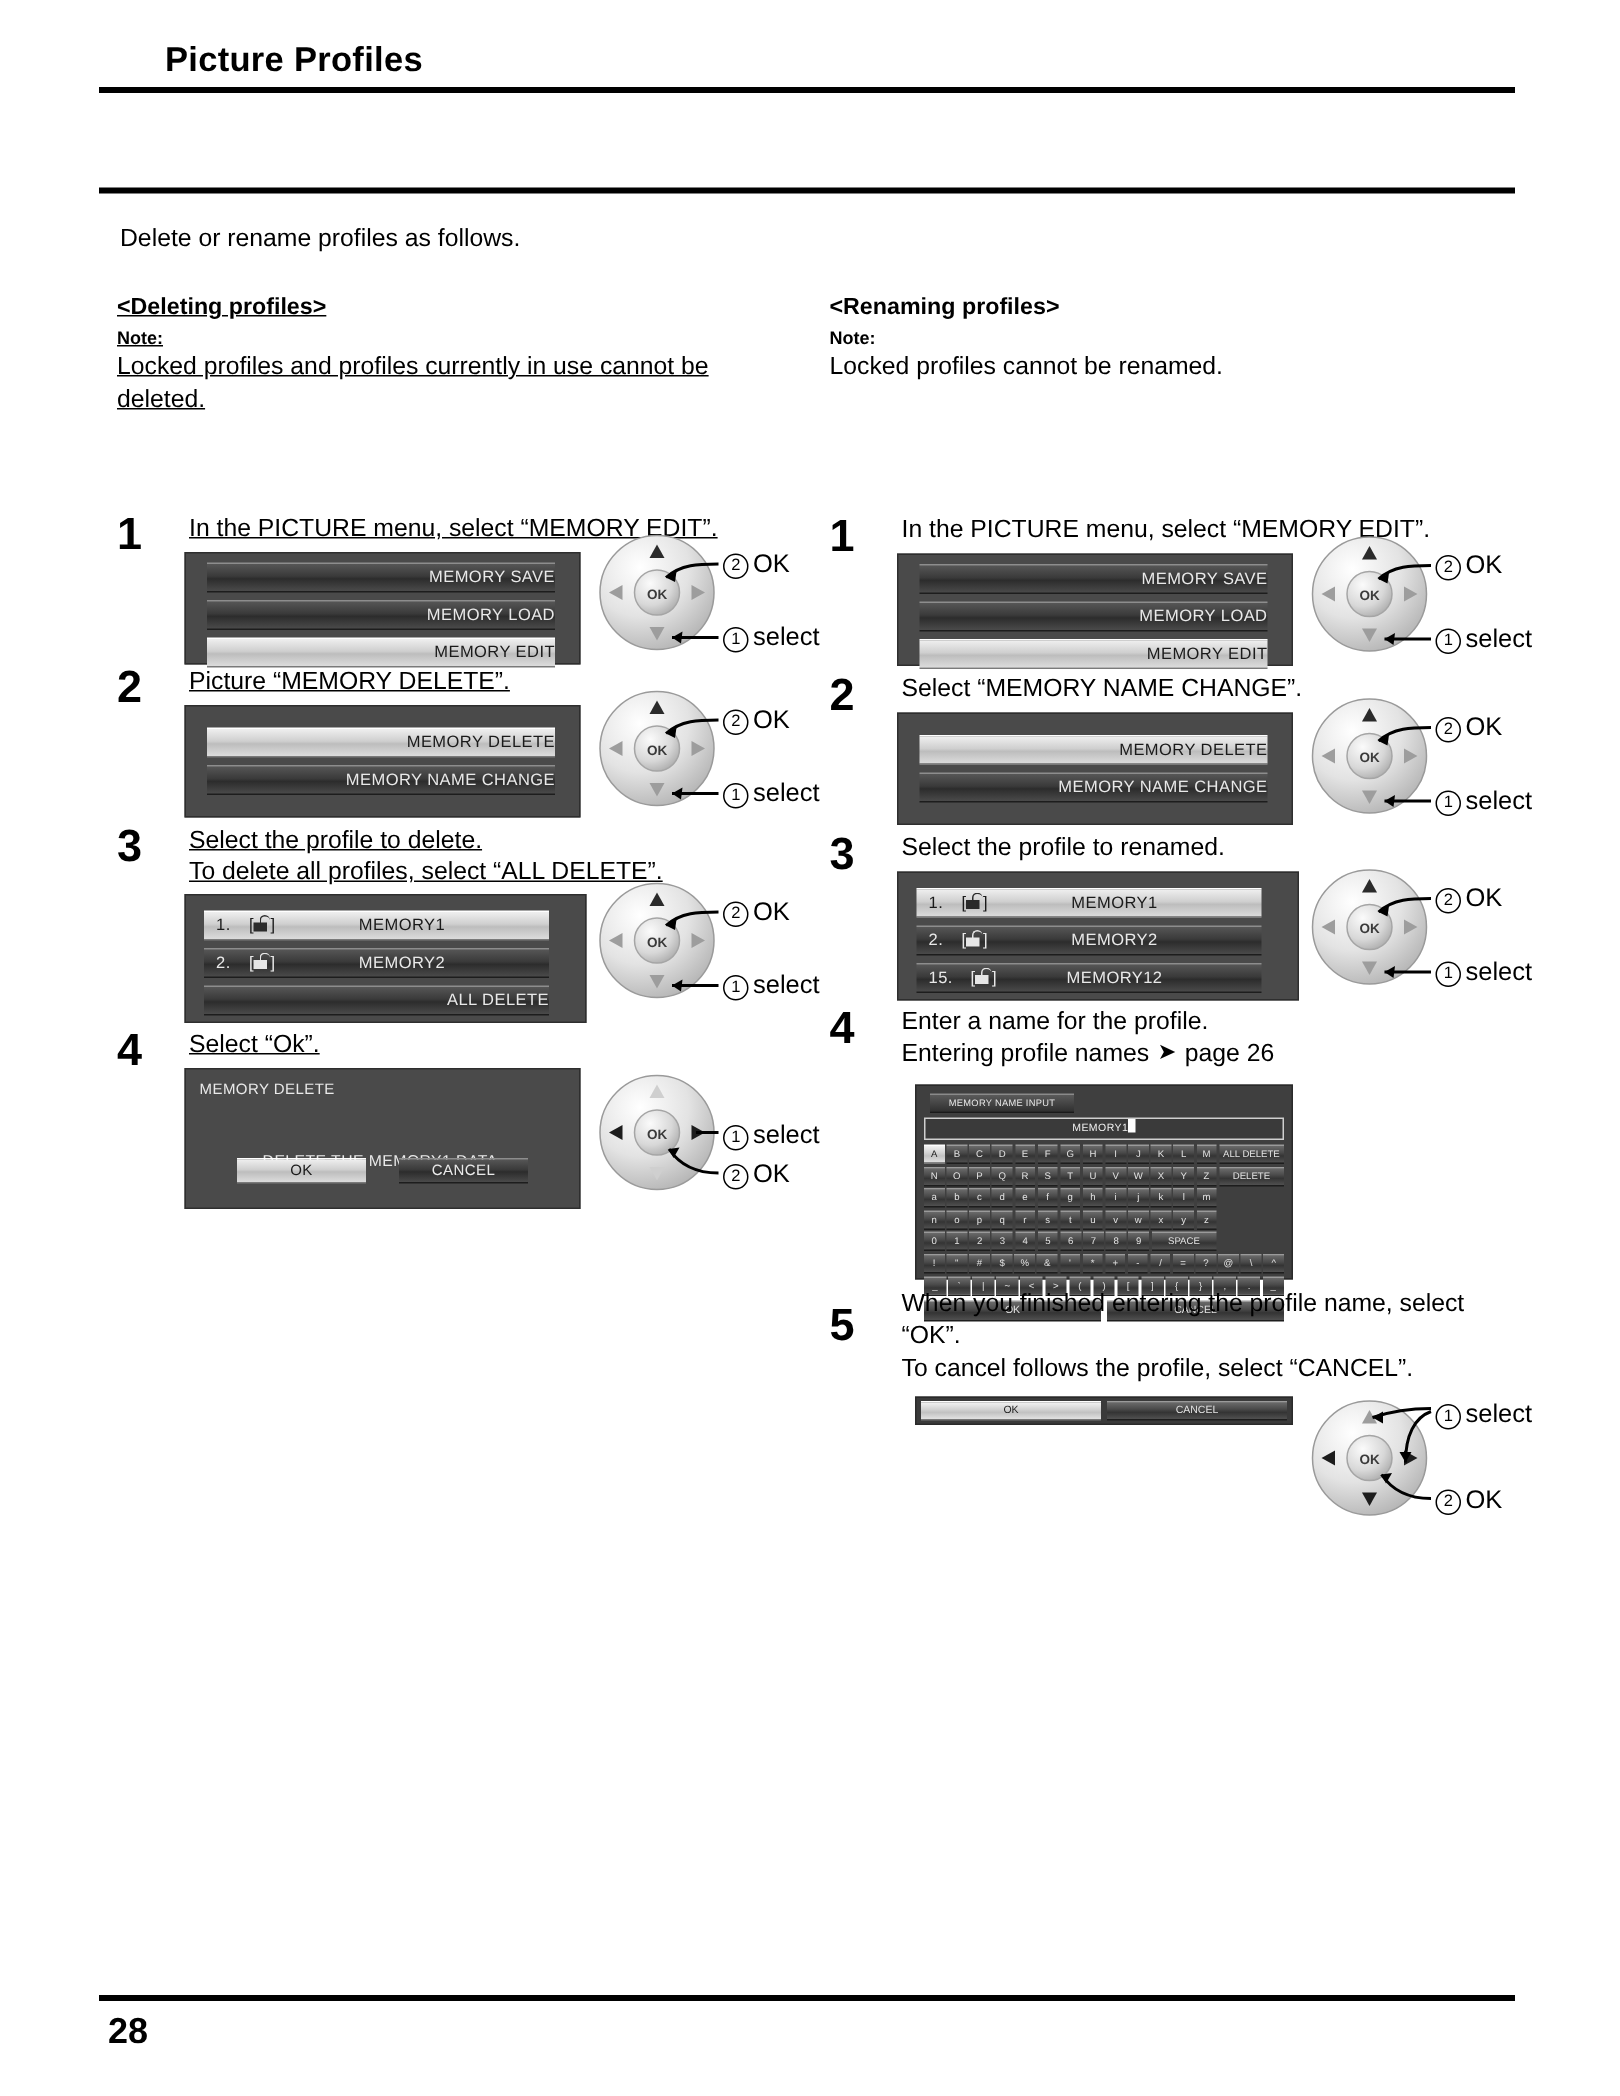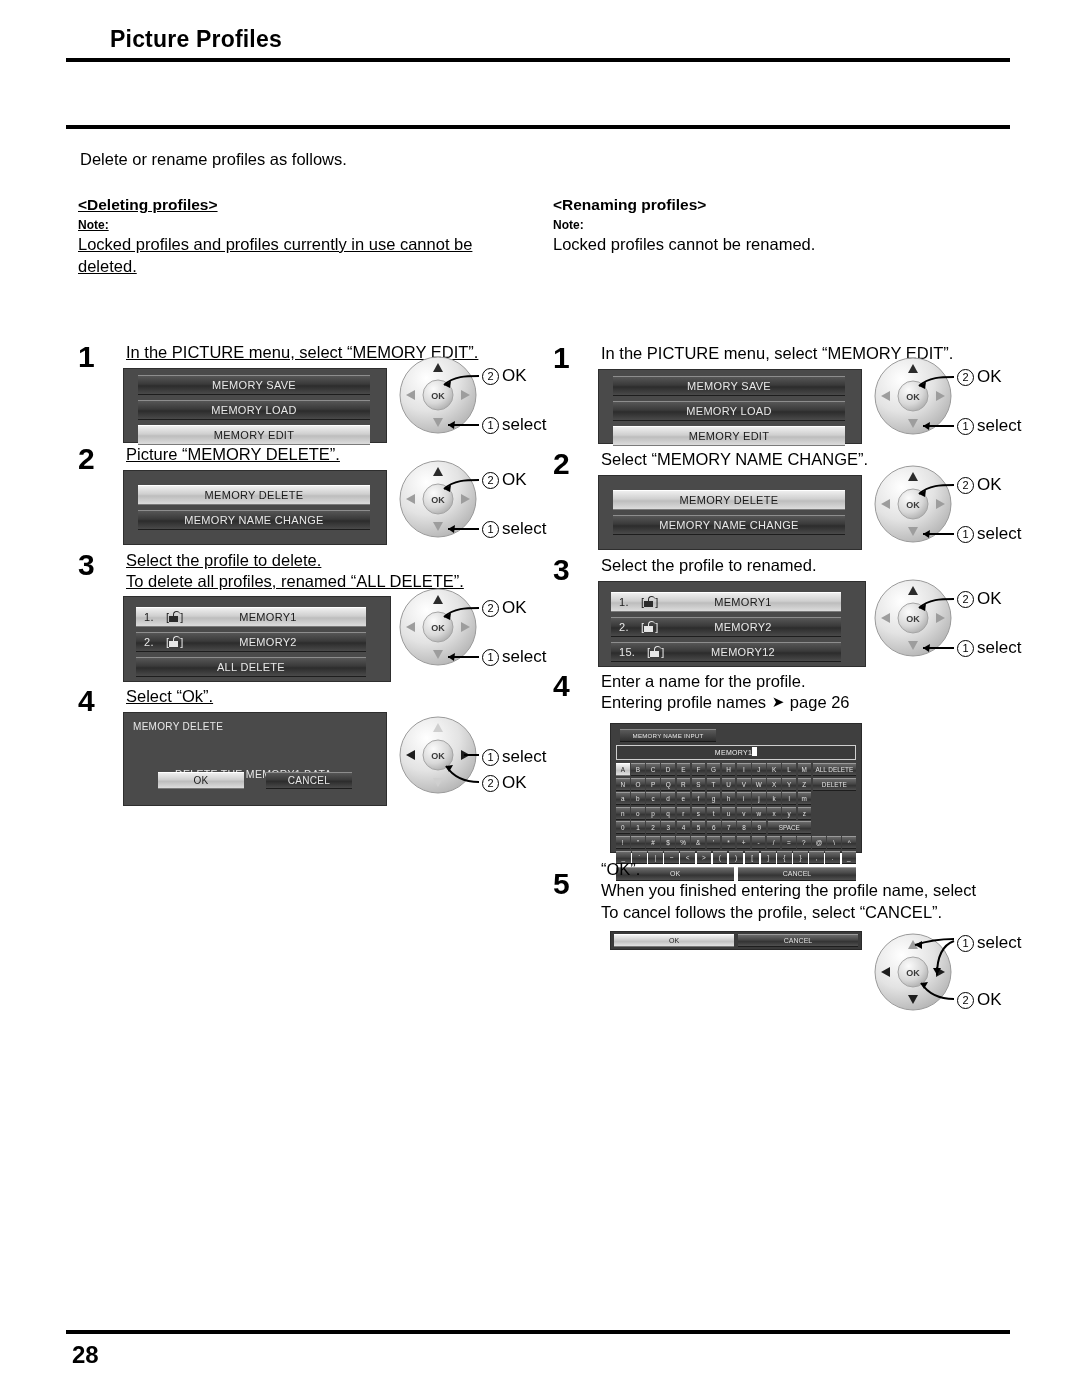--- a/index.html
+++ b/index.html
@@ -60,7 +60,7 @@
     margin:0 0 5px 0;
     font-size:11px;
     color:#e9e9e9;
-    text-align:center;
+    text-align:right;
     letter-spacing:.3px;
     background:linear-gradient(to bottom,#565656 0%,#3a3a3a 45%,#2c2c2c 55%,#4a4a4a 100%);
     border-top:1px solid #8d8d8d;

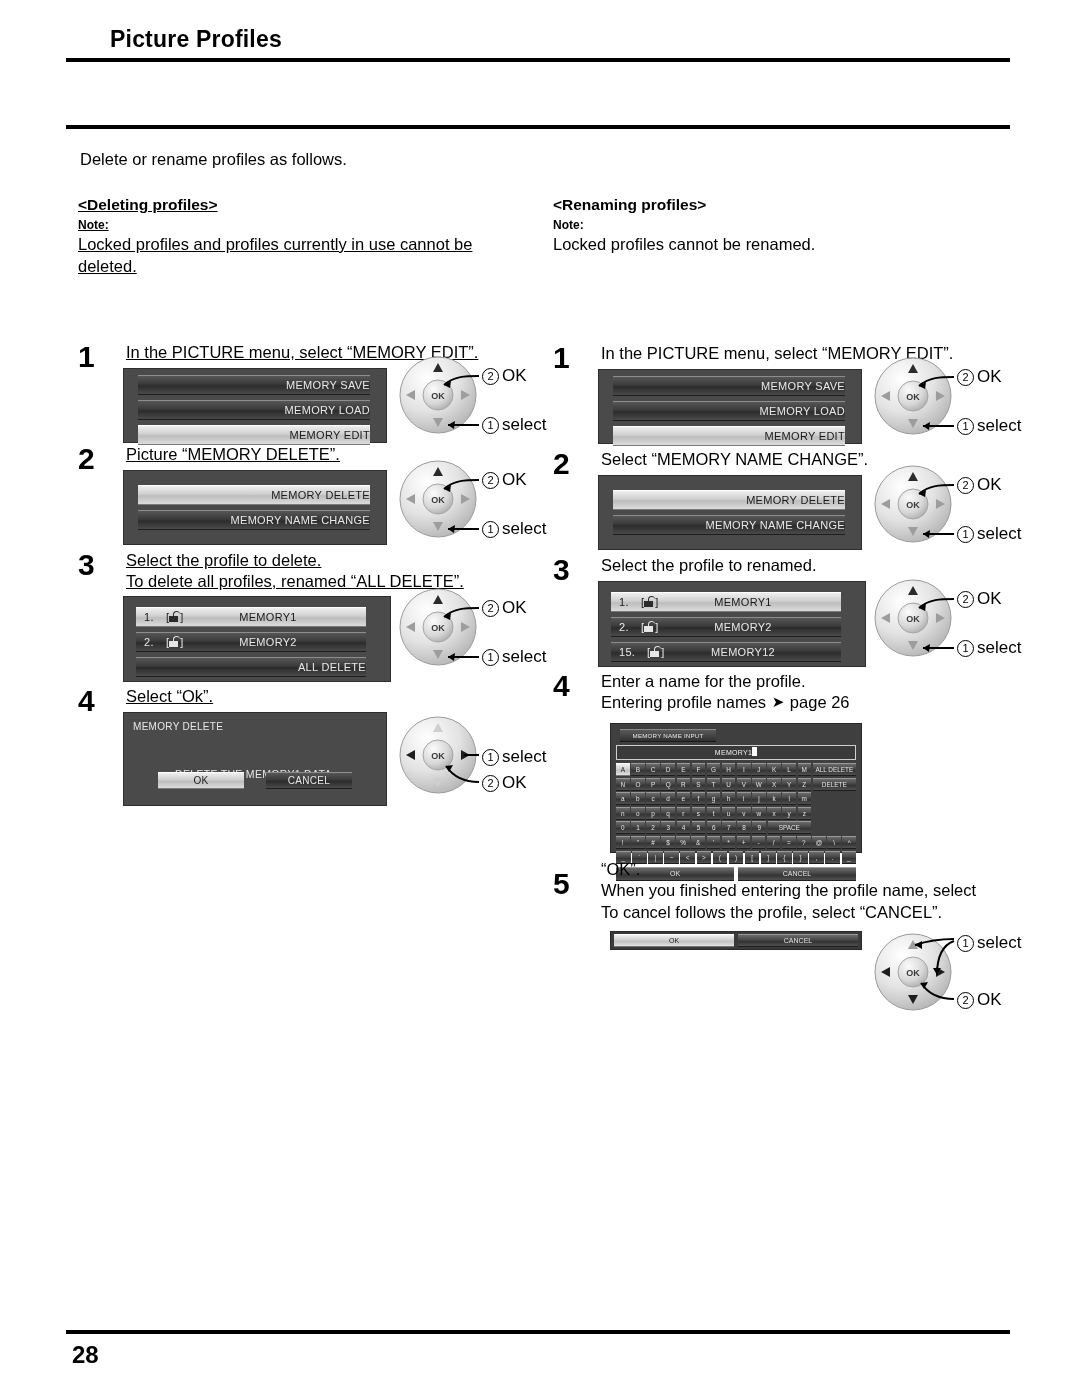--- a/index.html
+++ b/index.html
@@ -276,7 +276,7 @@
       <div class="step-num">3</div>
       <div class="step-body">
         <div class="step-text">Select the profile to delete.</div>
-        <div class="step-text">To delete all profiles, renamed “ALL DELETE”.</div>
+        <div class="step-text">To delete all profiles, select “ALL DELETE”.</div>
       </div>
       <div class="osd" style="position:absolute;left:45px;top:46px;width:266px;height:70px;">
         <div class="osd-inner" style="width:230px;margin-left:12px;padding-top:4px;">

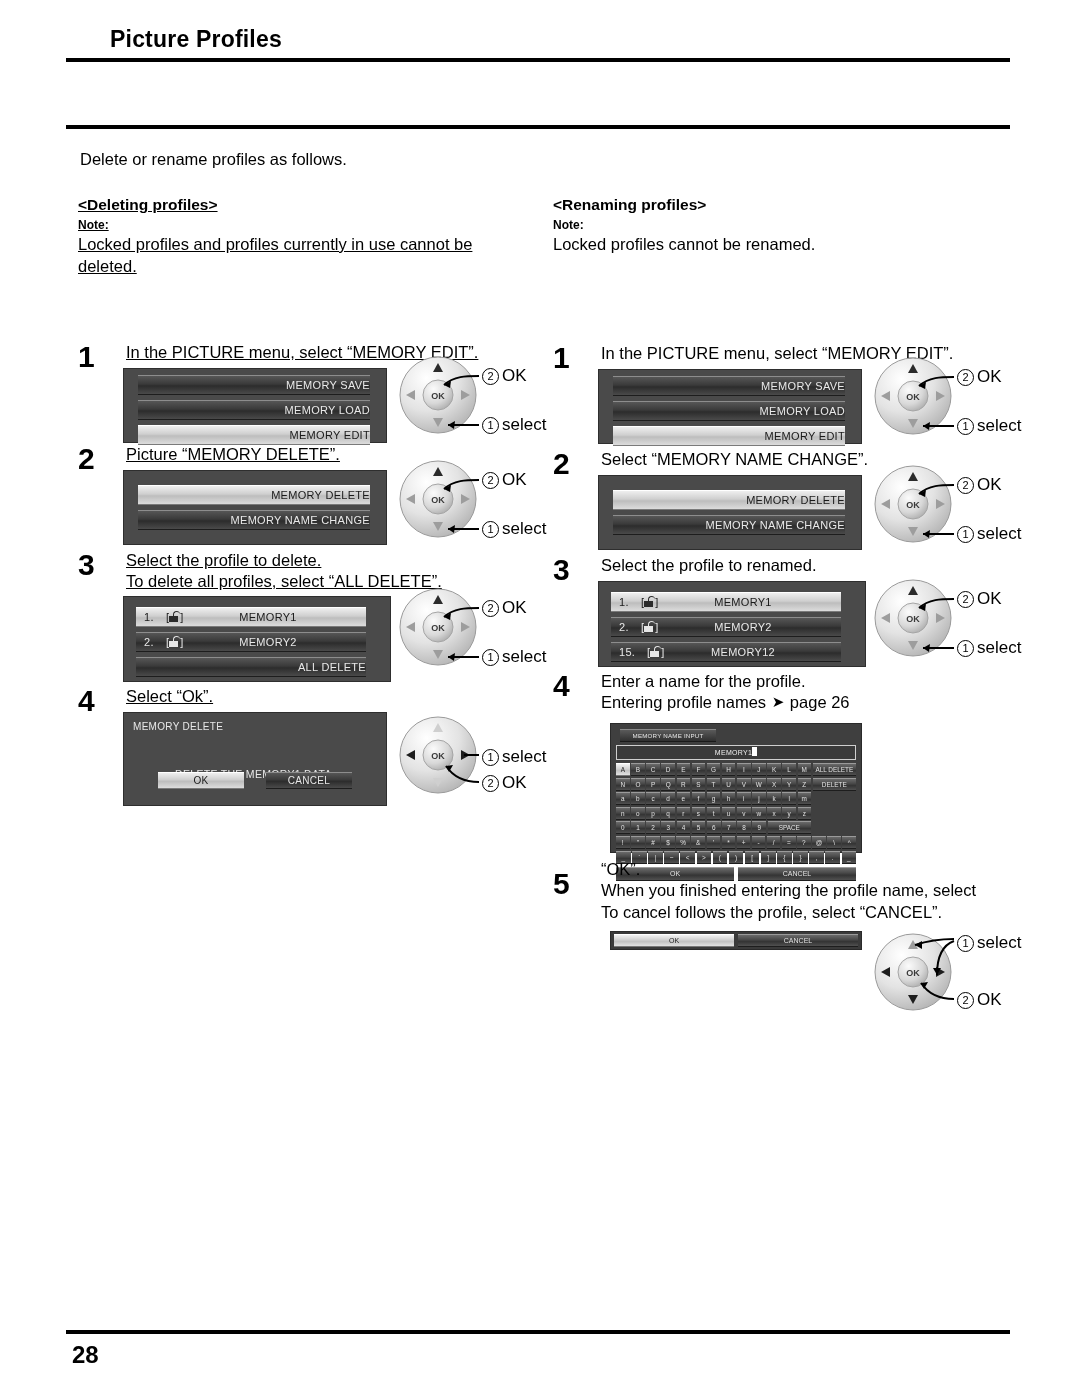--- a/index.html
+++ b/index.html
@@ -623,8 +623,8 @@
     <div class="step" style="margin-top:8px;height:150px;">
       <div class="step-num" style="top:10px;">5</div>
       <div class="step-body">
+        <div class="step-text">When you finished entering the profile name, select</div>
         <div class="step-text">“OK”.</div>
-        <div class="step-text">When you finished entering the profile name, select</div>
         <div class="step-text">To cancel follows the profile, select “CANCEL”.</div>
       </div>
 

